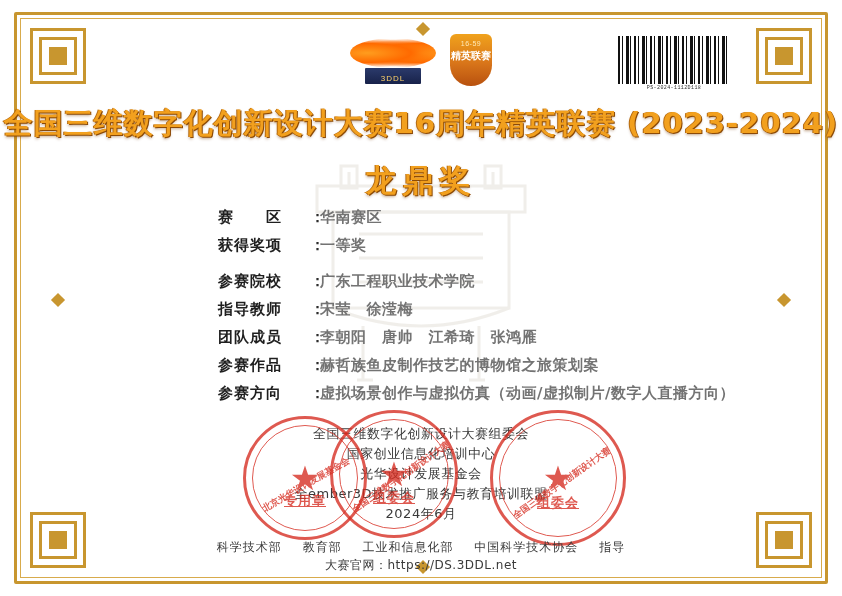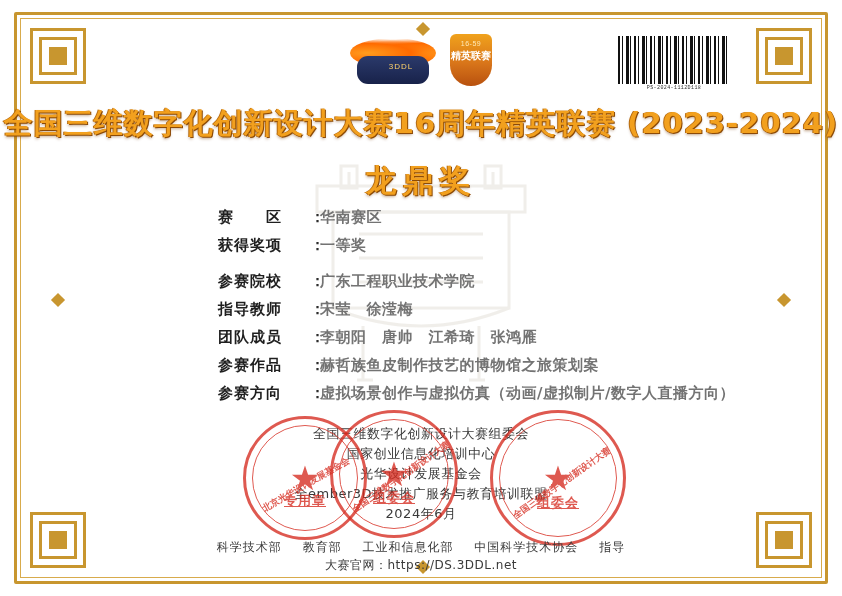--- a/index.html
+++ b/index.html
@@ -117,15 +117,14 @@
   .logo-phoenix .core {
     position: absolute;
     bottom: 2px;
-    width: 56px; height: 28px;
+    width: 56px; height: 16px;
     background: linear-gradient(180deg,#2b3a6b,#18224a);
-    border-radius: 11px;
+    border-radius: 1px;
     color: #ffd36b;
     font-size: 8px;
     line-height: 22px;
     text-align: center;
     letter-spacing: 1px;
-    padding-left: 16px;
   }
   .logo-shield {
     width: 42px; height: 52px;

